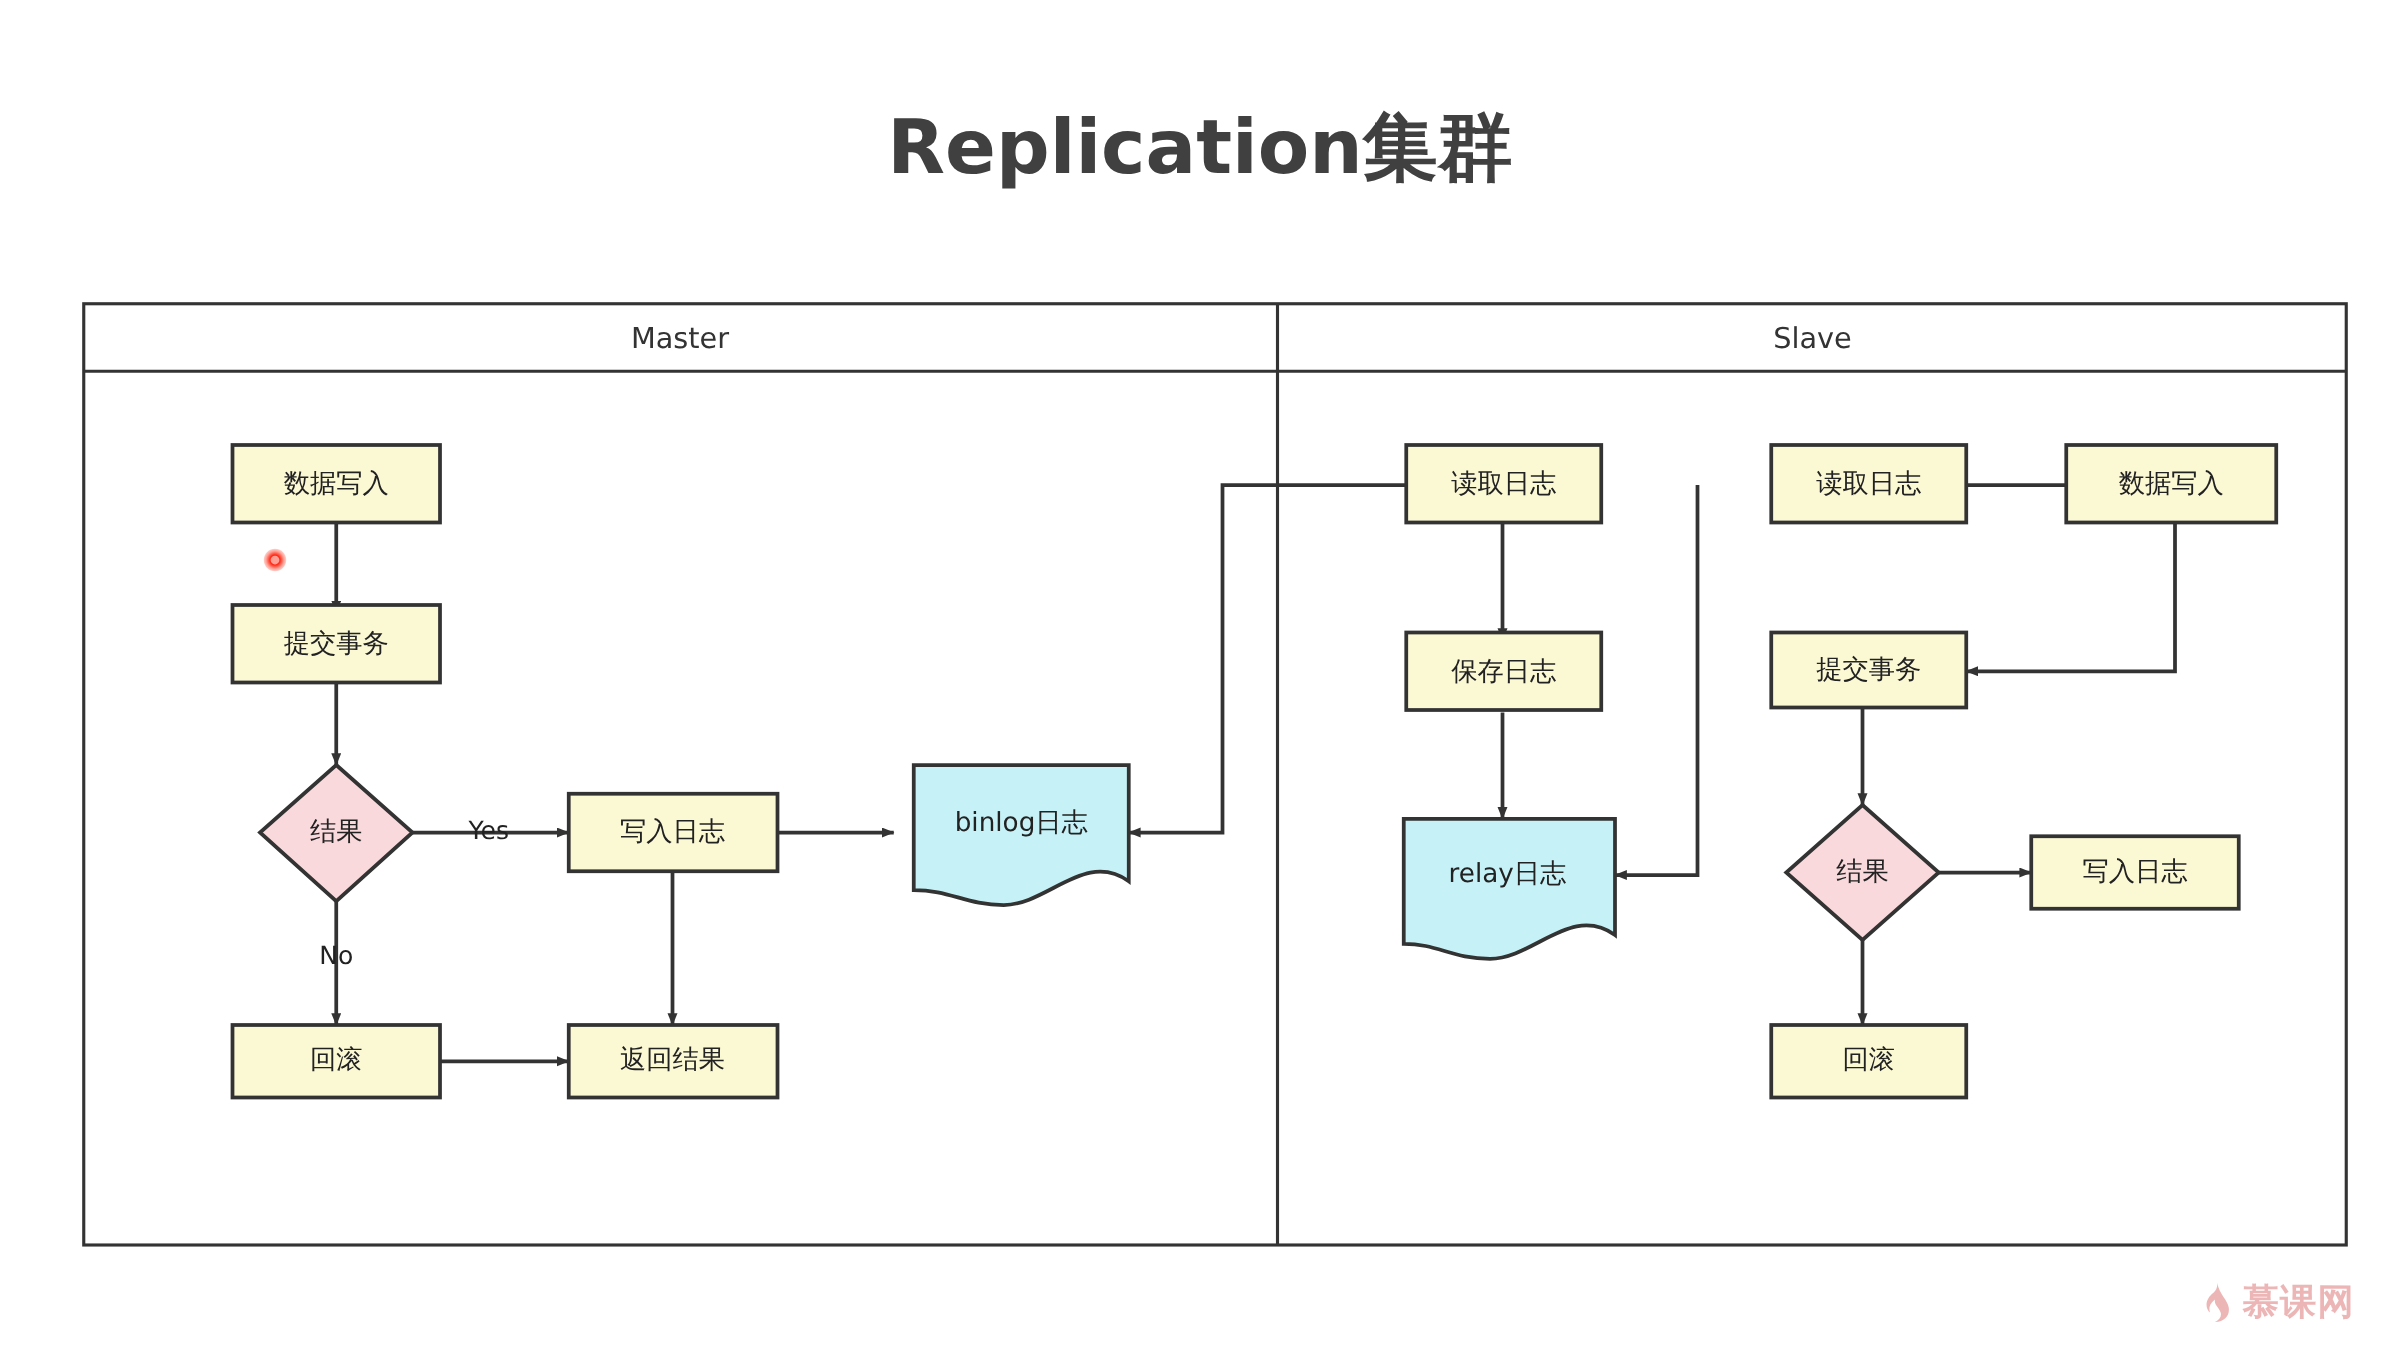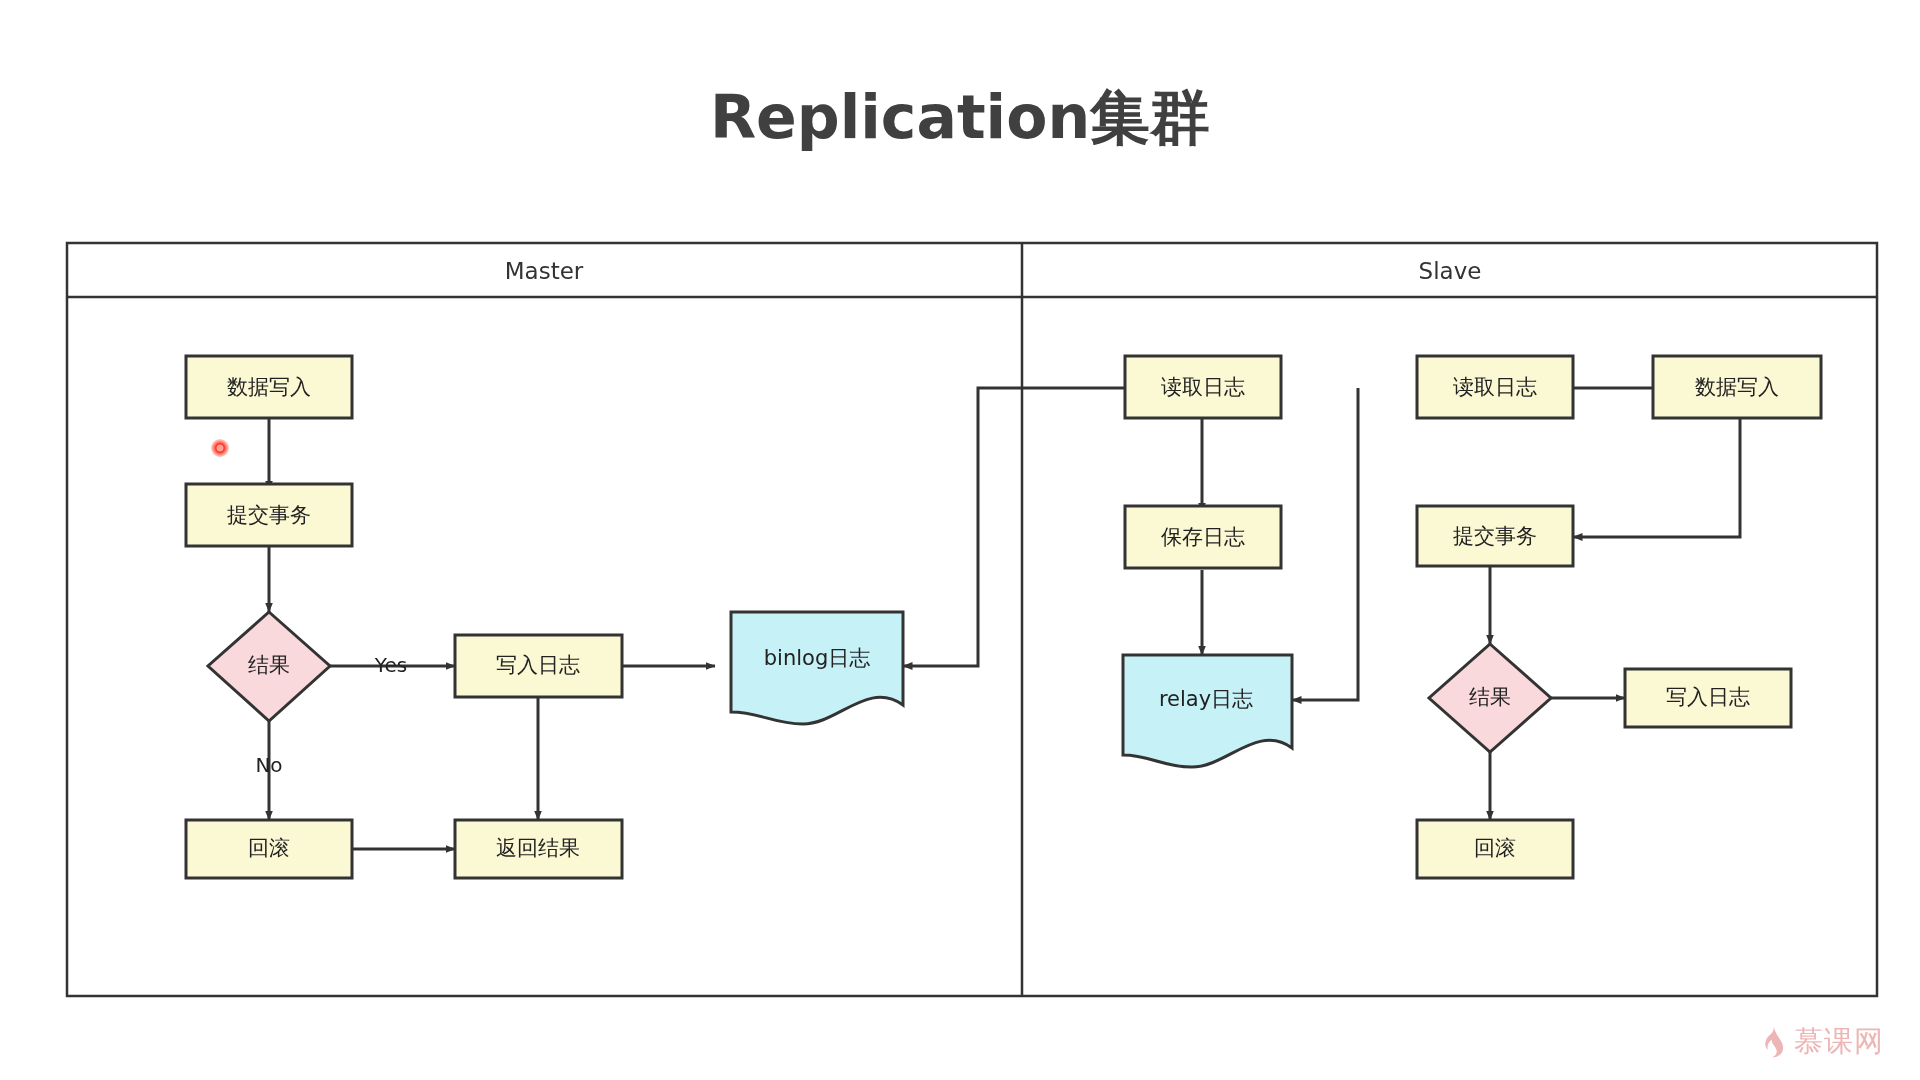--- a/index.html
+++ b/index.html
@@ -116,7 +116,7 @@
   .watermark .wm-text {
     font-family: "DejaVu Sans", "Liberation Sans", sans-serif;
     font-size: 29px;
-    font-weight: normal;
+    font-weight: bold;
     color: #e38b8b;
     letter-spacing: 1px;
   }

